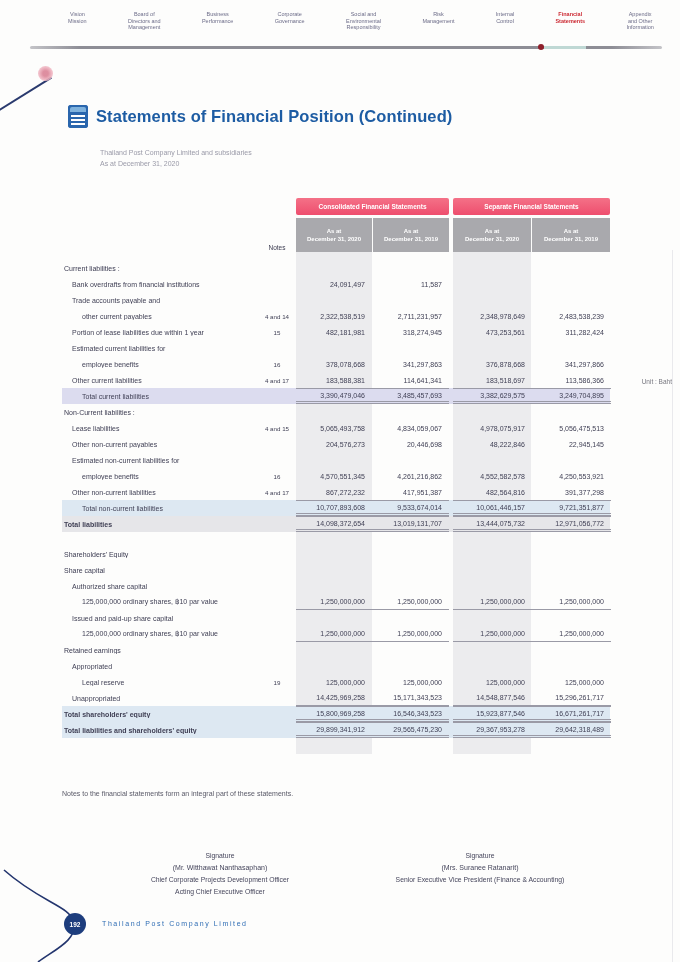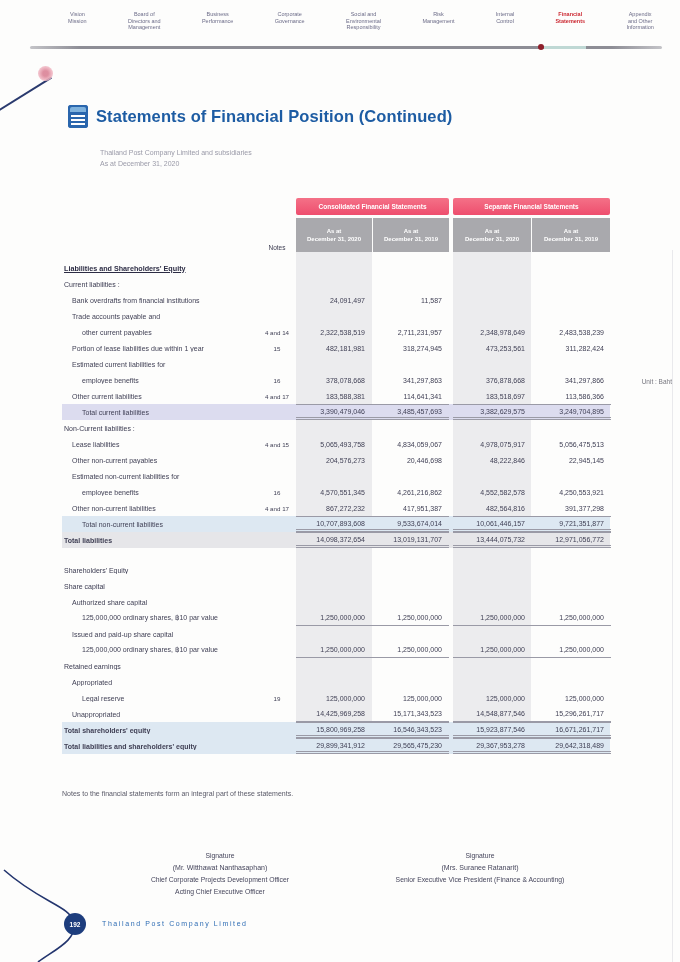--- a/index.html
+++ b/index.html
@@ -151,15 +151,6 @@
         <div>December 31, 2019</div>
       </div>
     <div id="table-rows">
-        <div class="trow sec">
-          <div class="lab ind0">Liabilities and Shareholders' Equity</div>
-          <div class="note"></div>
-          <div class="num c0"></div>
-          <div class="num c1"></div>
-          <div class="gapcol"></div>
-          <div class="num c2"></div>
-          <div class="num c3"></div>
-        </div>
         <div class="trow sub">
           <div class="lab ind0">Current liabilities :</div>
           <div class="note"></div>

